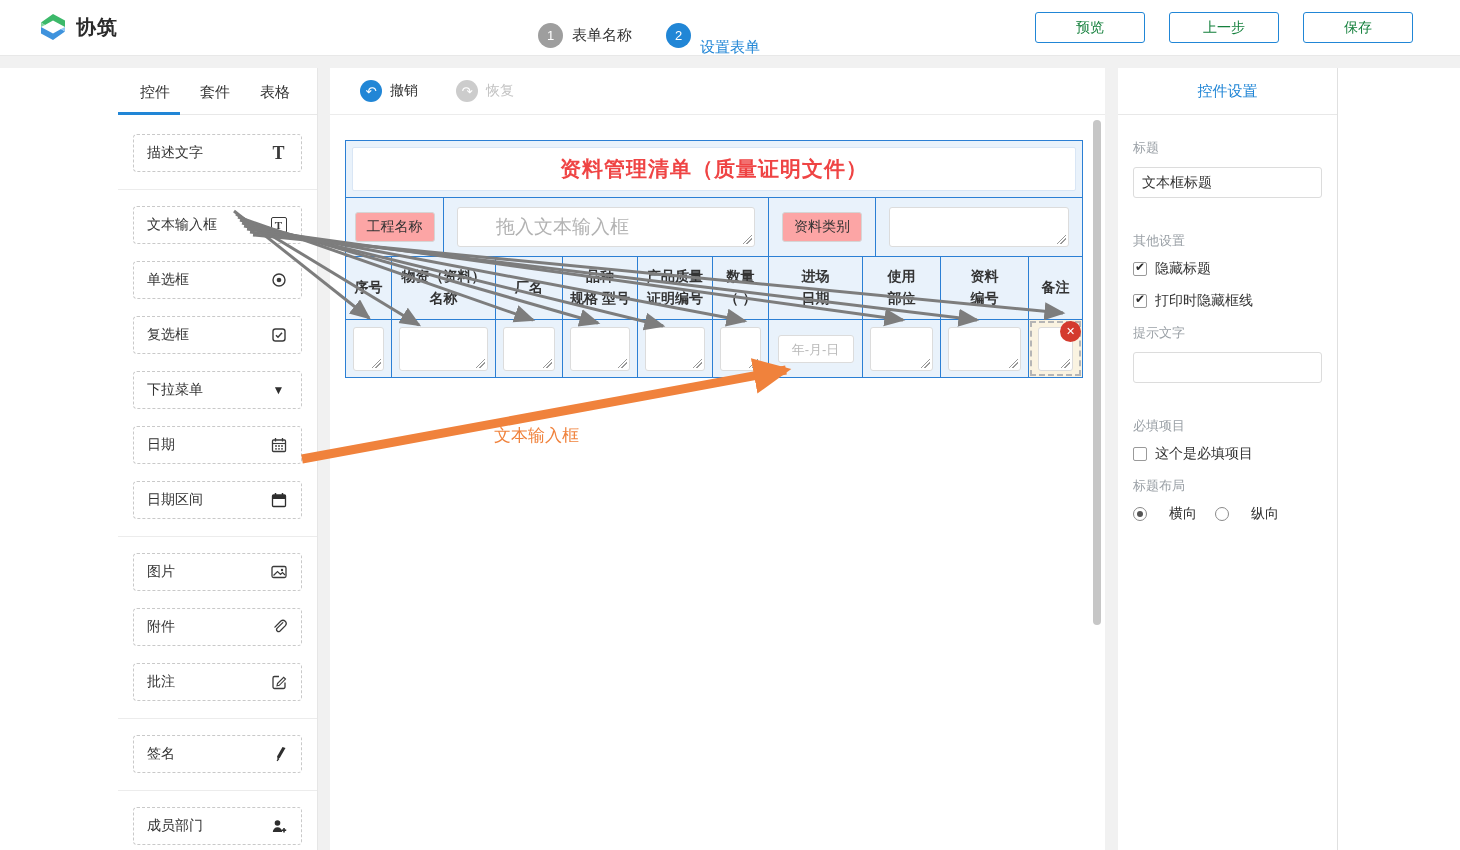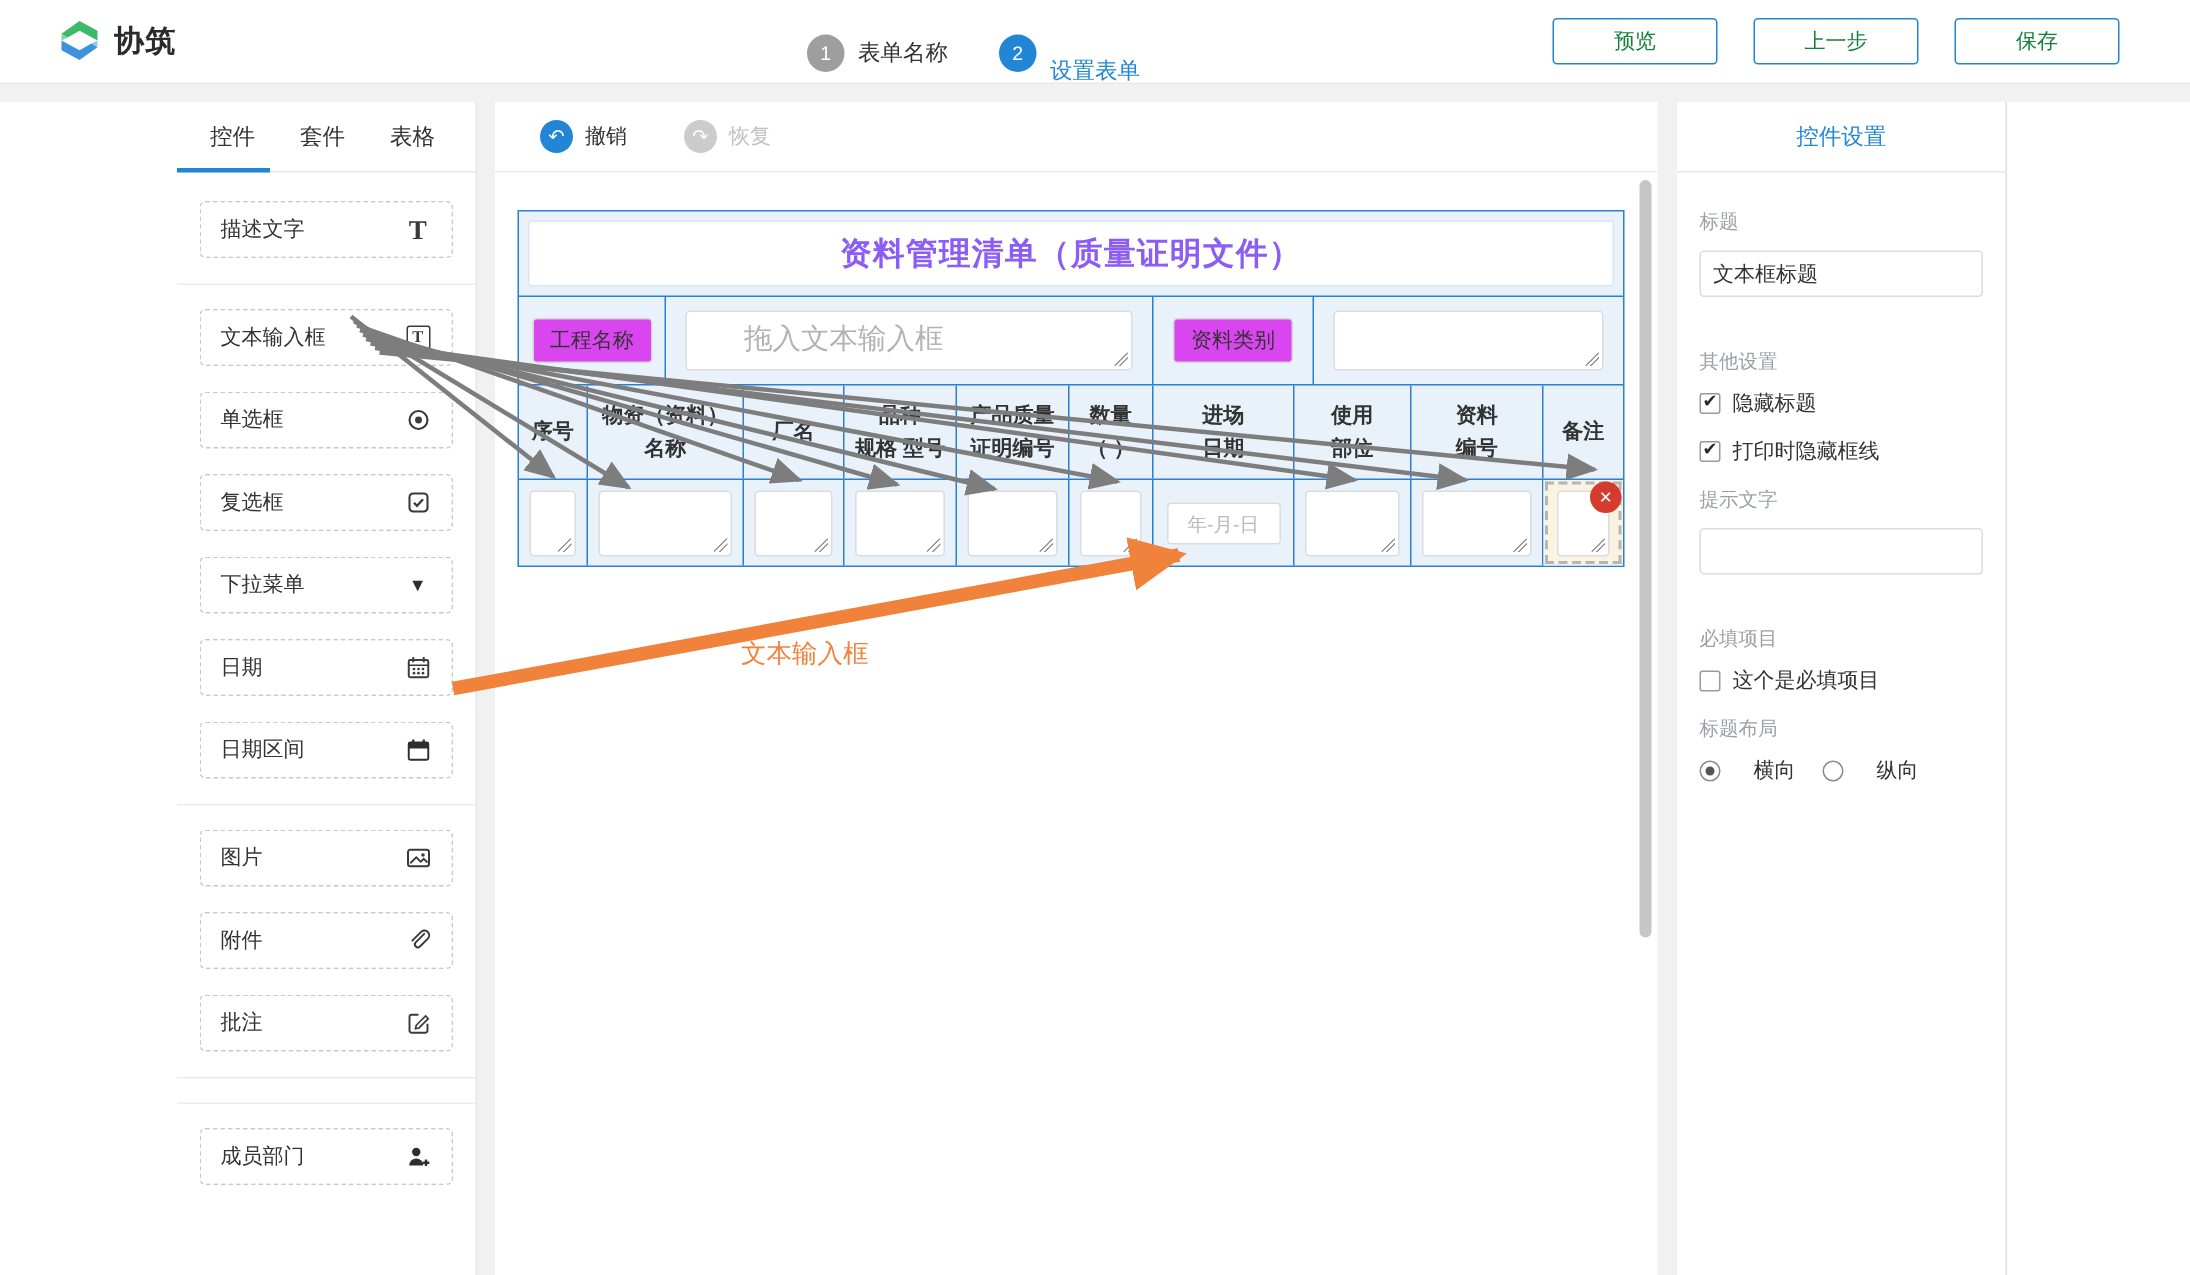--- a/index.html
+++ b/index.html
@@ -71,7 +71,7 @@
   .title-row { padding:6px; }
   .title-box { background:#fff; border:1px solid #d9e6f5; border-radius:2px; height:44px;
     display:flex; align-items:center; justify-content:center;
-    font-size:21px; font-weight:bold; color:#8b5cf6; letter-spacing:1px; }
+    font-size:21px; font-weight:bold; color:#ef4444; letter-spacing:1px; }
   .t-row { display:flex; border-top:1px solid #2b7fd4; }
   .t-cell { border-right:1px solid #2b7fd4; position:relative; }
   .t-row .t-cell:last-child { border-right:none; }

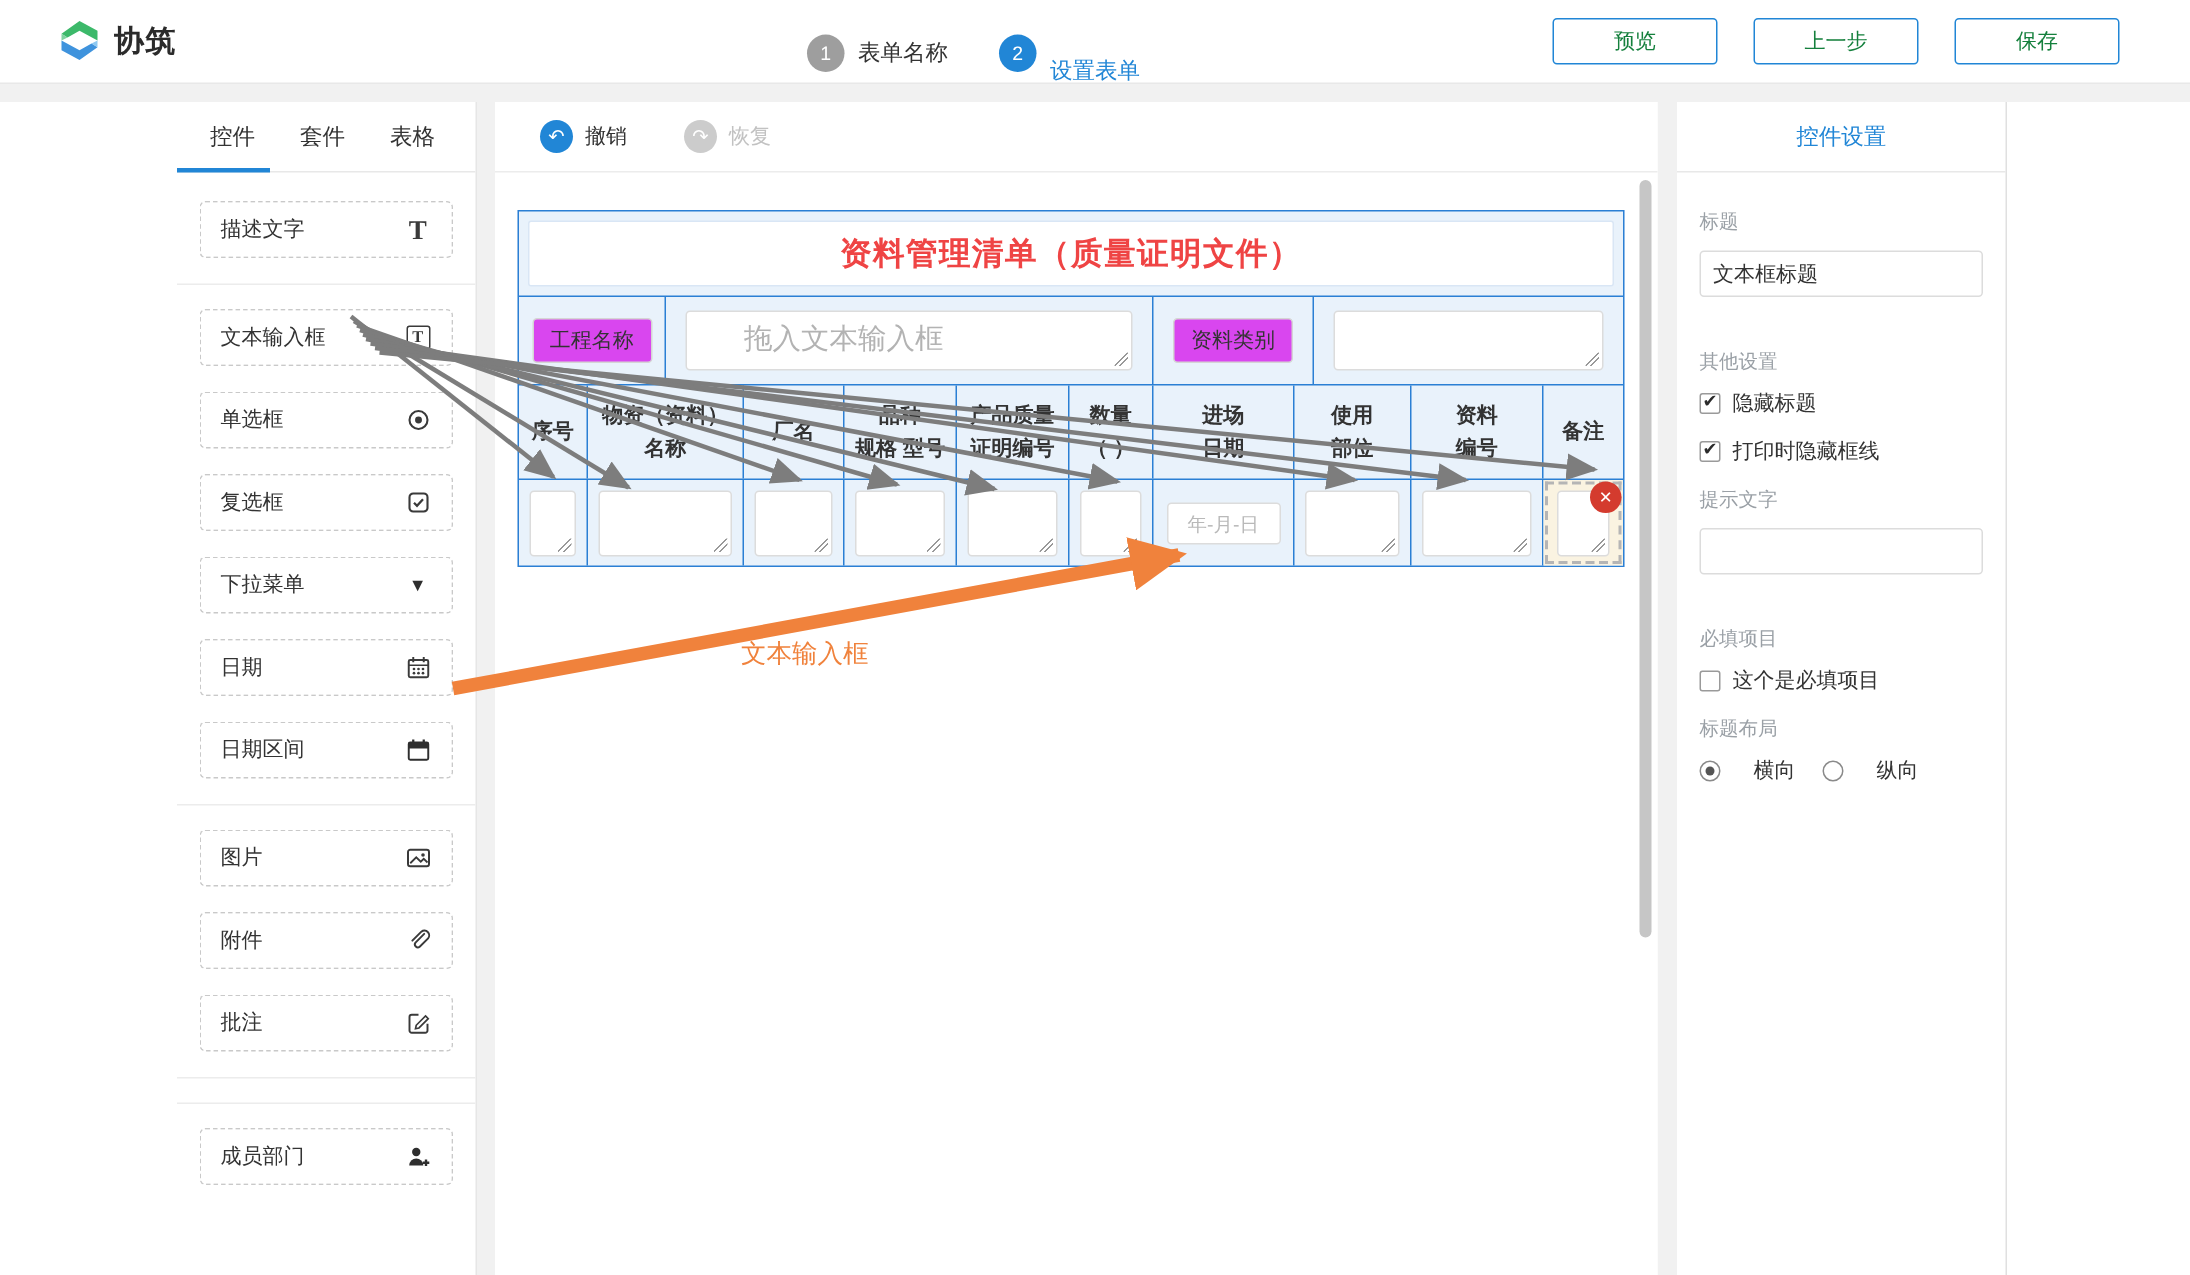--- a/index.html
+++ b/index.html
@@ -77,7 +77,7 @@
   .t-row .t-cell:last-child { border-right:none; }
   .info-row { height:59px; }
   .info-cell { display:flex; align-items:center; justify-content:center; }
-  .info-label { background:#d946ef; border:1px solid #d5d5d5; border-radius:3px; padding:5px 11px;
+  .info-label { background:#fca5a5; border:1px solid #d5d5d5; border-radius:3px; padding:5px 11px;
     font-size:14px; color:#333; white-space:nowrap; }
   .ta { background:#fff; border:1px solid #dcdcdc; border-radius:3px; position:relative; }
   .grip { position:absolute; right:2px; bottom:2px; width:9px; height:9px;

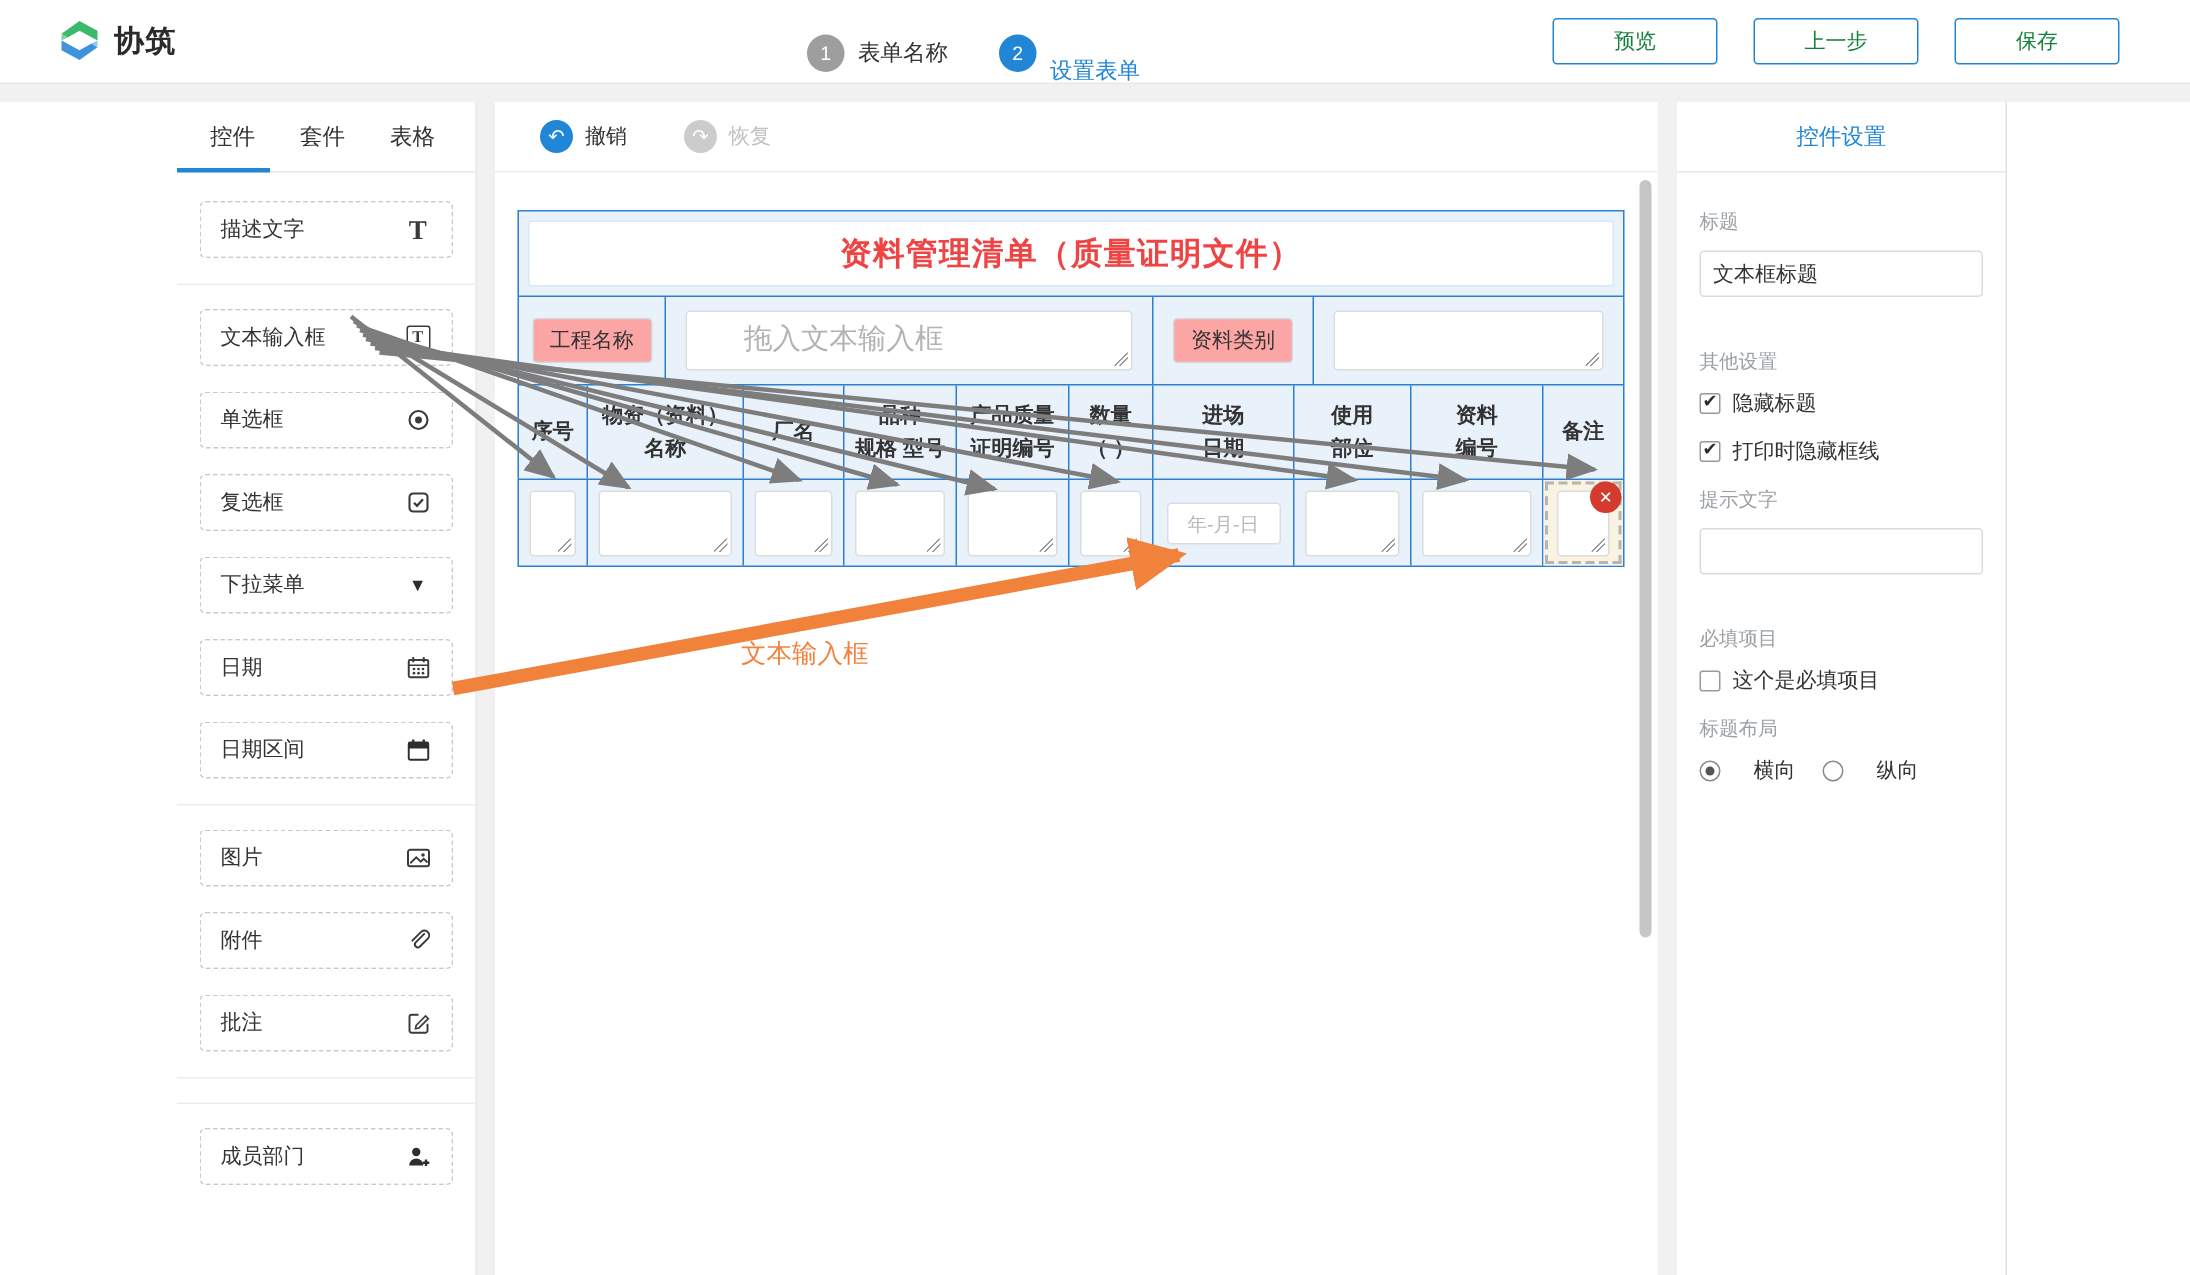--- a/index.html
+++ b/index.html
@@ -262,6 +262,15 @@
     </div>
     <div class="side-divider"></div>
 
+    <div class="side-item">
+      <span class="side-item-label">签名</span>
+      <span class="icn">
+        <svg width="18" height="18" viewBox="0 0 18 18">
+            <path d="M12.5 2 l3 1 -5.5 9.5 -2.5 2 -.3-3.2 z" fill="#2e2e2e"></path>
+            <line x1="9" y1="13.5" x2="7" y2="15.8" stroke="#2e2e2e" stroke-width="1.2"></line>
+          </svg>
+      </span>
+    </div>
     <div class="side-divider"></div>
 
     <div class="side-item">

